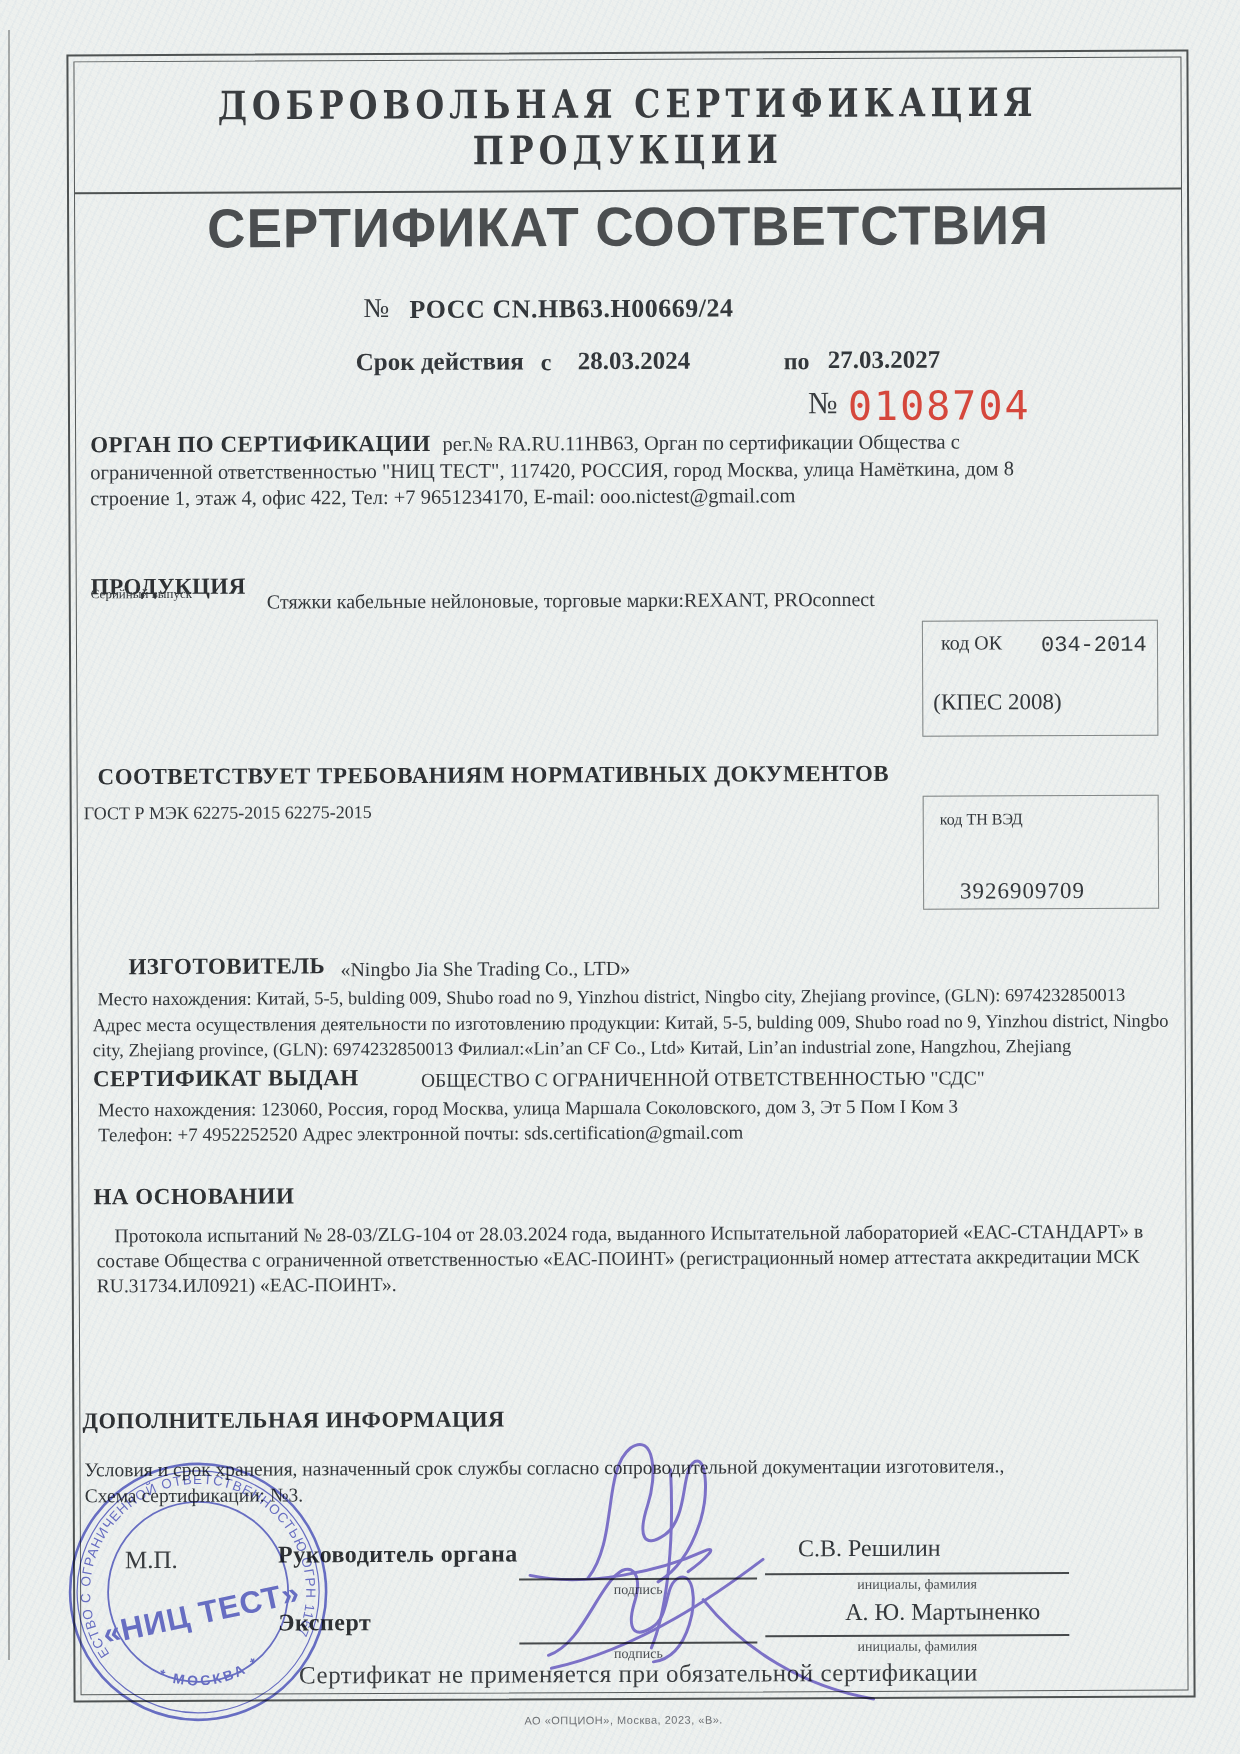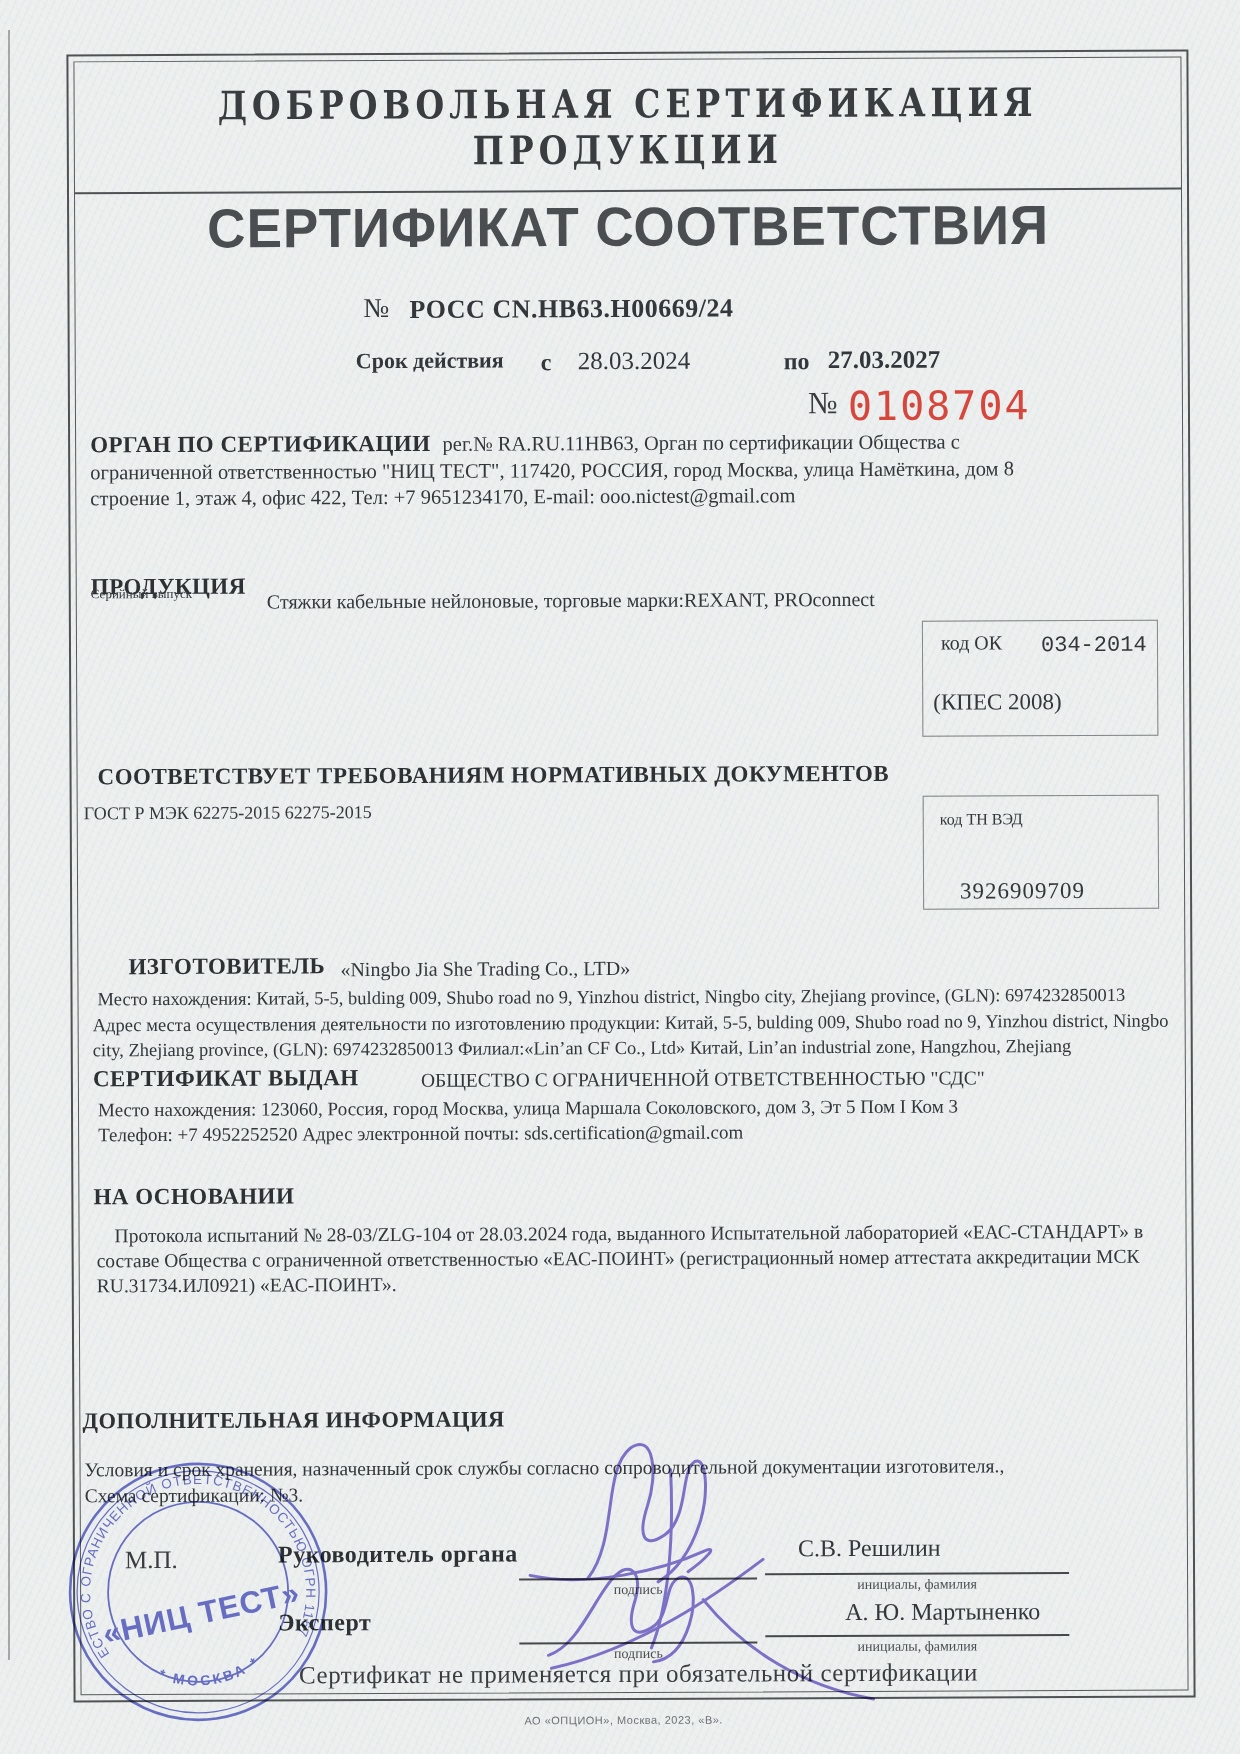--- a/index.html
+++ b/index.html
@@ -27,7 +27,7 @@
     font-weight:bold;font-size:53px;letter-spacing:1px;color:#4b4e50;transform:scaleY(1.04);}
   .regno-sign{left:366px;top:292px;font-size:27px;}
   .regno{left:412px;top:294px;font-size:26px;font-weight:bold;letter-spacing:.5px;}
-  .val-label{left:358px;top:347px;font-size:22px;font-weight:bold;}
+  .val-label{left:358px;top:347px;font-size:25px;font-weight:bold;}
   .val-c{left:543px;top:349px;font-size:24px;font-weight:bold;}
   .val-from{left:580px;top:347px;font-size:25px;font-weight:normal;}
   .val-po{left:786px;top:349px;font-size:24px;font-weight:bold;}

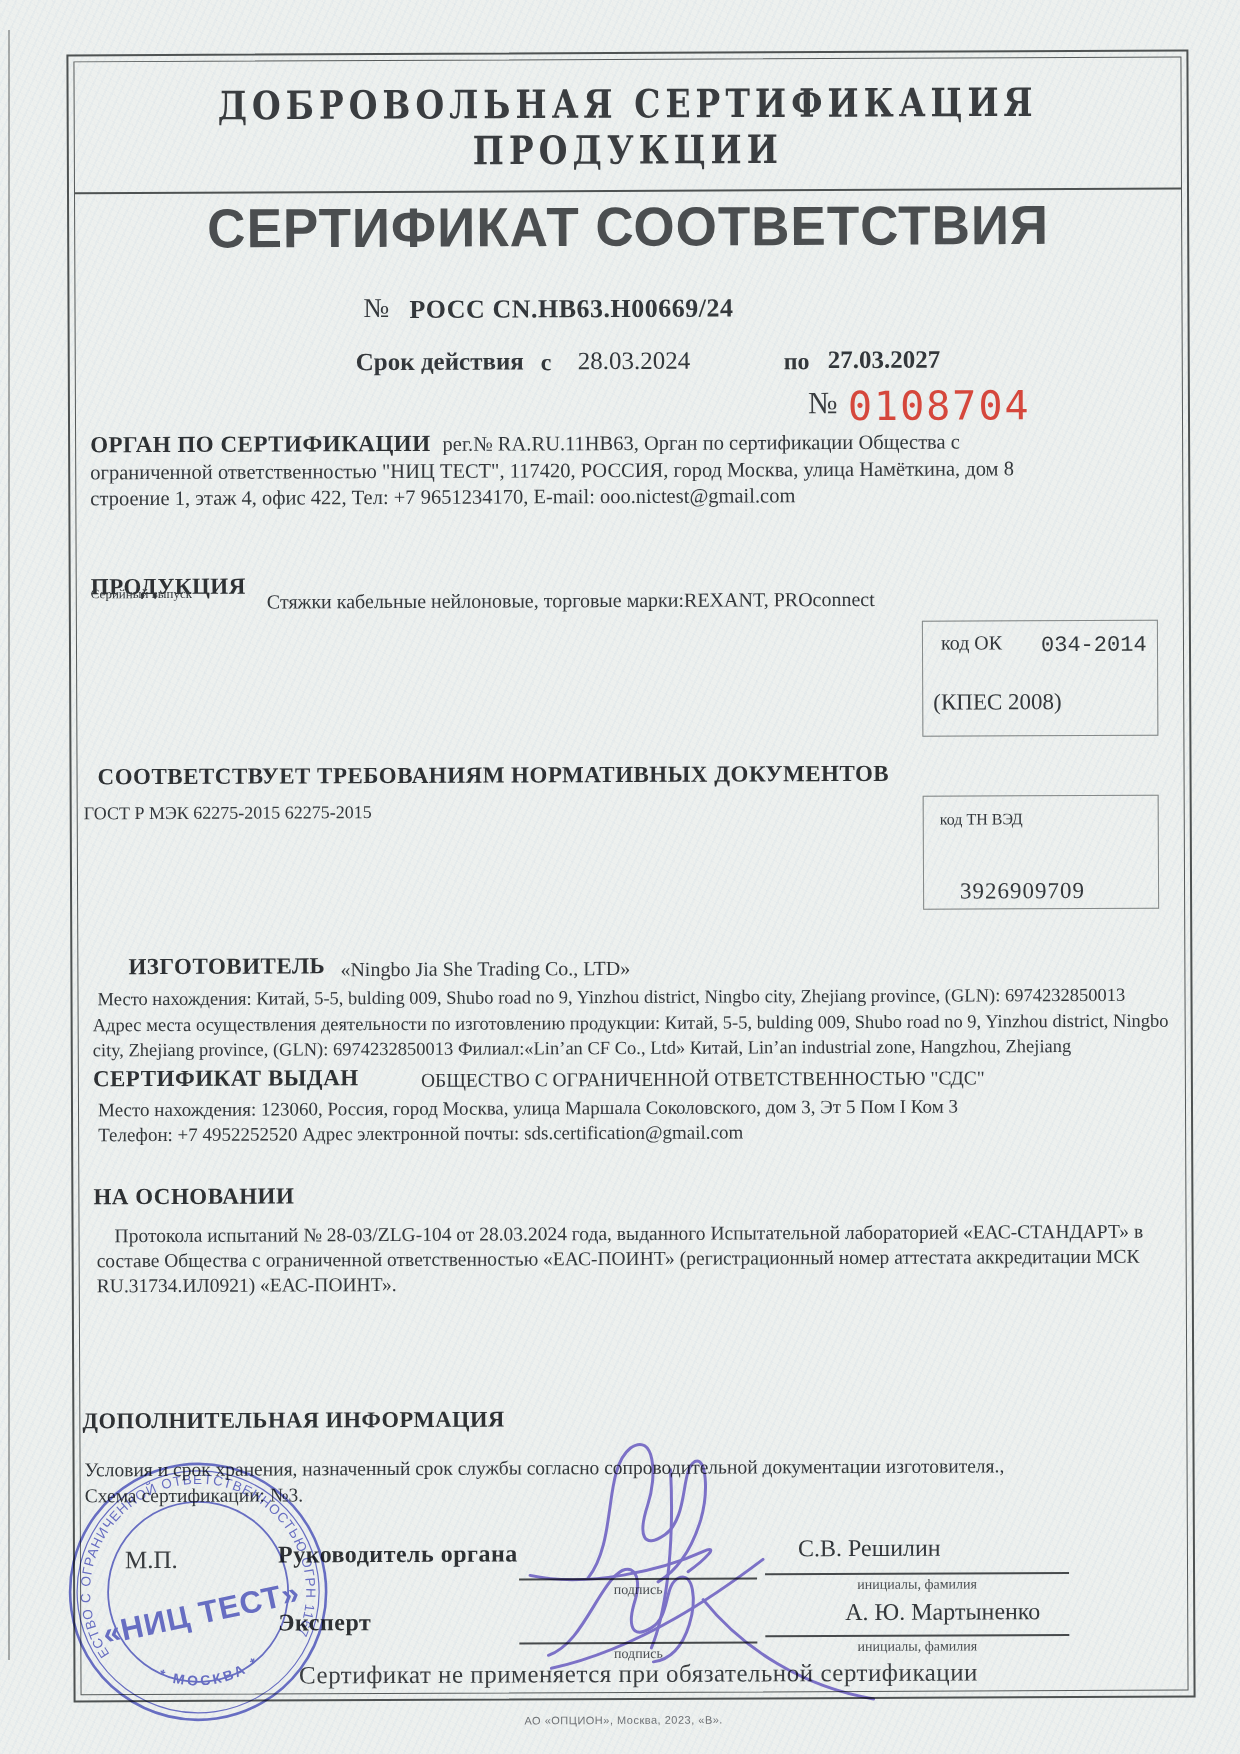--- a/index.html
+++ b/index.html
@@ -29,7 +29,7 @@
   .regno{left:412px;top:294px;font-size:26px;font-weight:bold;letter-spacing:.5px;}
   .val-label{left:358px;top:347px;font-size:25px;font-weight:bold;}
   .val-c{left:543px;top:349px;font-size:24px;font-weight:bold;}
-  .val-from{left:580px;top:347px;font-size:25px;font-weight:normal;}
+  .val-from{left:580px;top:347px;font-size:25px;font-weight:bold;}
   .val-po{left:786px;top:349px;font-size:24px;font-weight:bold;}
   .val-to{left:830px;top:347px;font-size:25px;font-weight:bold;}
   .blank-sign{left:810px;top:386px;font-size:31px;color:#3a3d40;}

